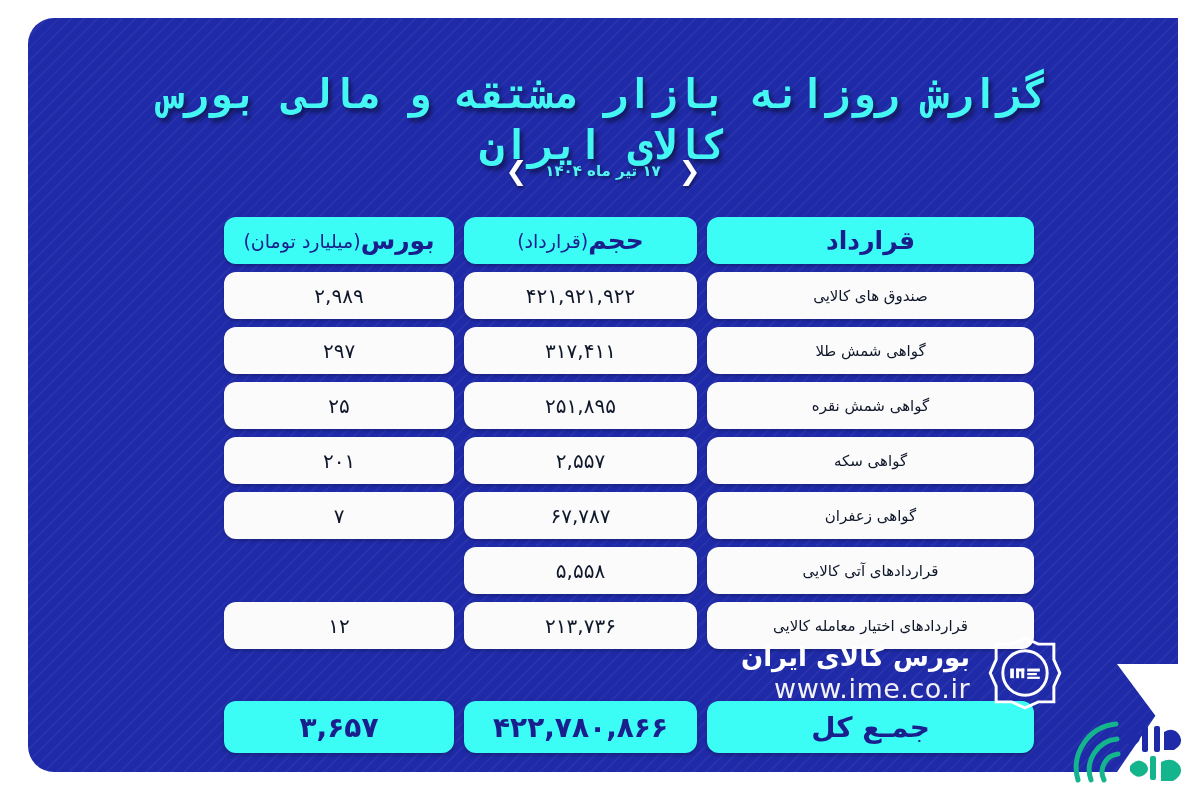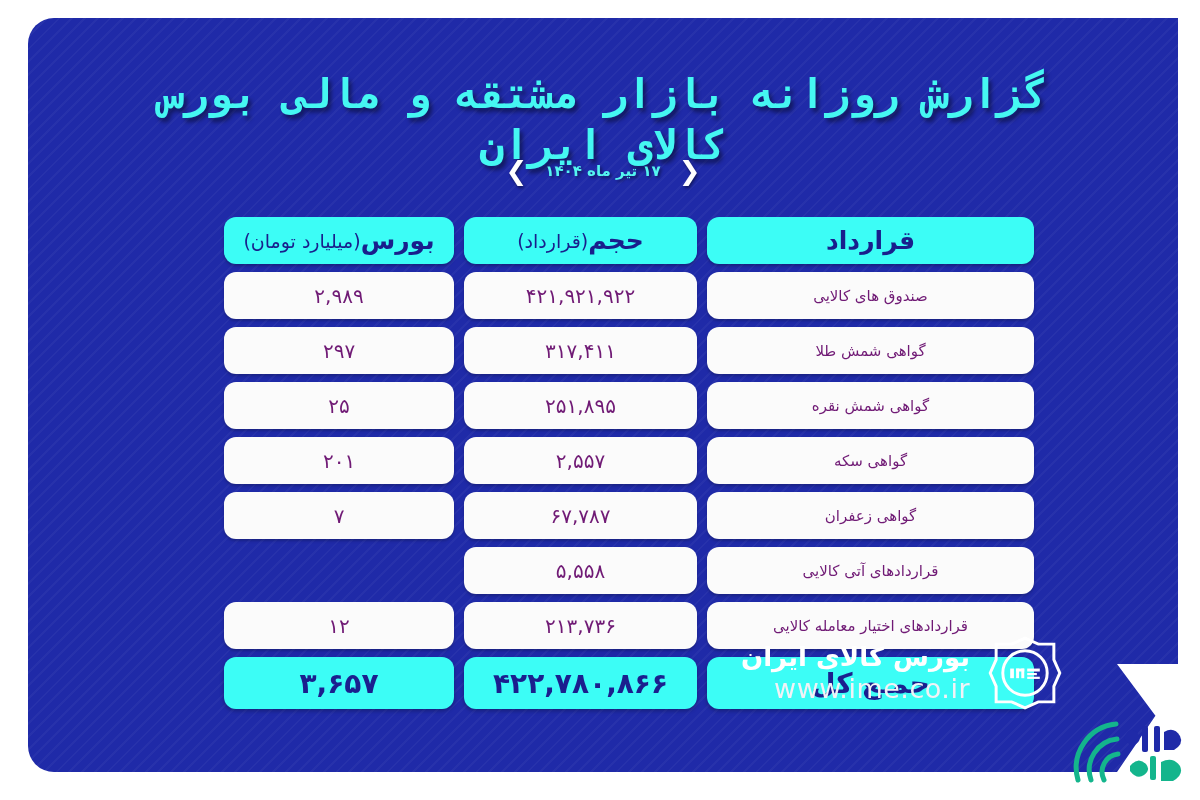--- a/index.html
+++ b/index.html
@@ -148,7 +148,7 @@
   
   .row-body .cell {
     background: #fbfbfb;
-    color: #701a75;
+    color: #0f172a;
     font-weight: normal;
     box-shadow: 0 2px 3px rgba(0,0,0,0.22);
   }

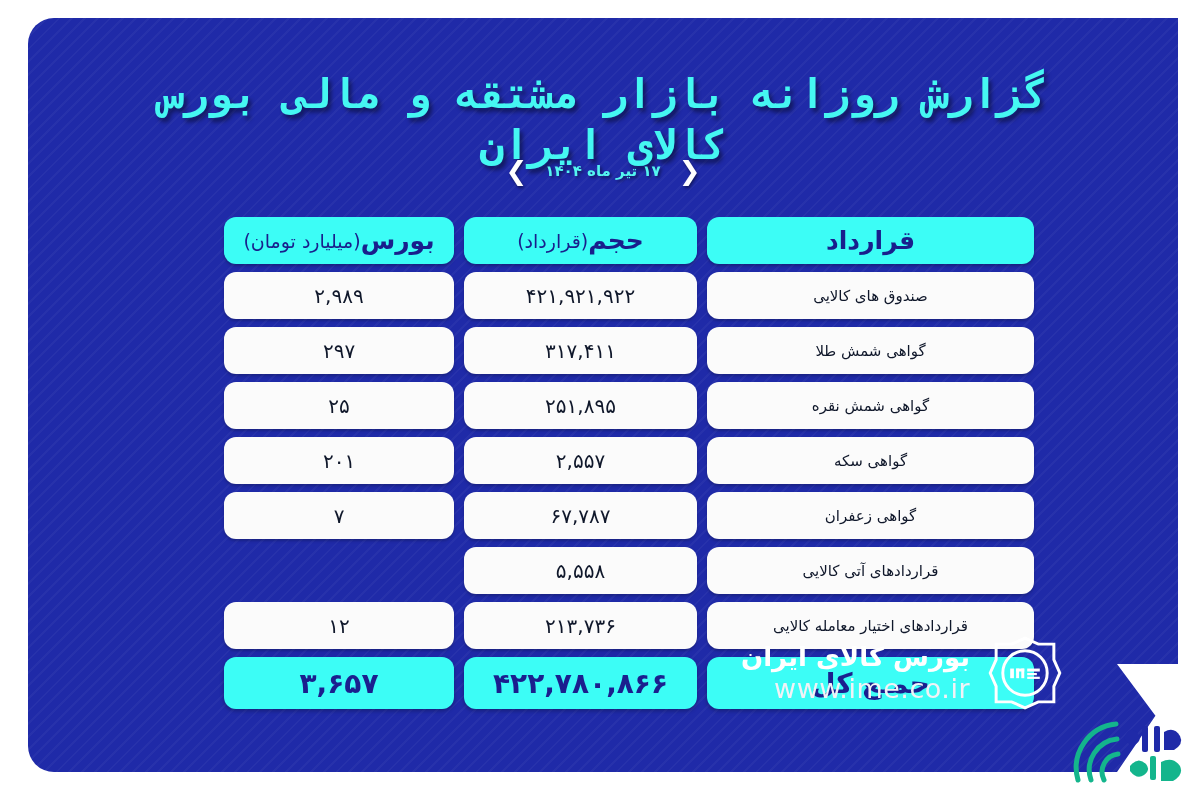--- a/index.html
+++ b/index.html
@@ -165,6 +165,7 @@
     font-weight: bold;
     font-size: 28px;
     box-shadow: 0 2px 4px rgba(0,0,0,0.28);
+    margin-top: 44px;
   }
   .row-total .c-hall { letter-spacing: 1px; }
 

